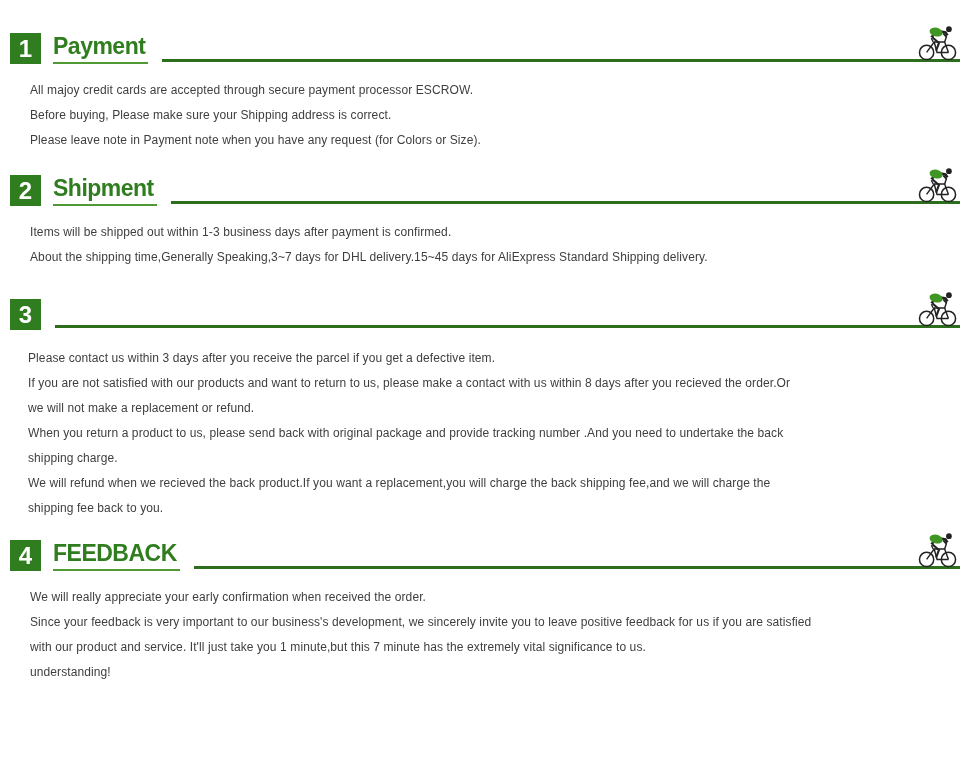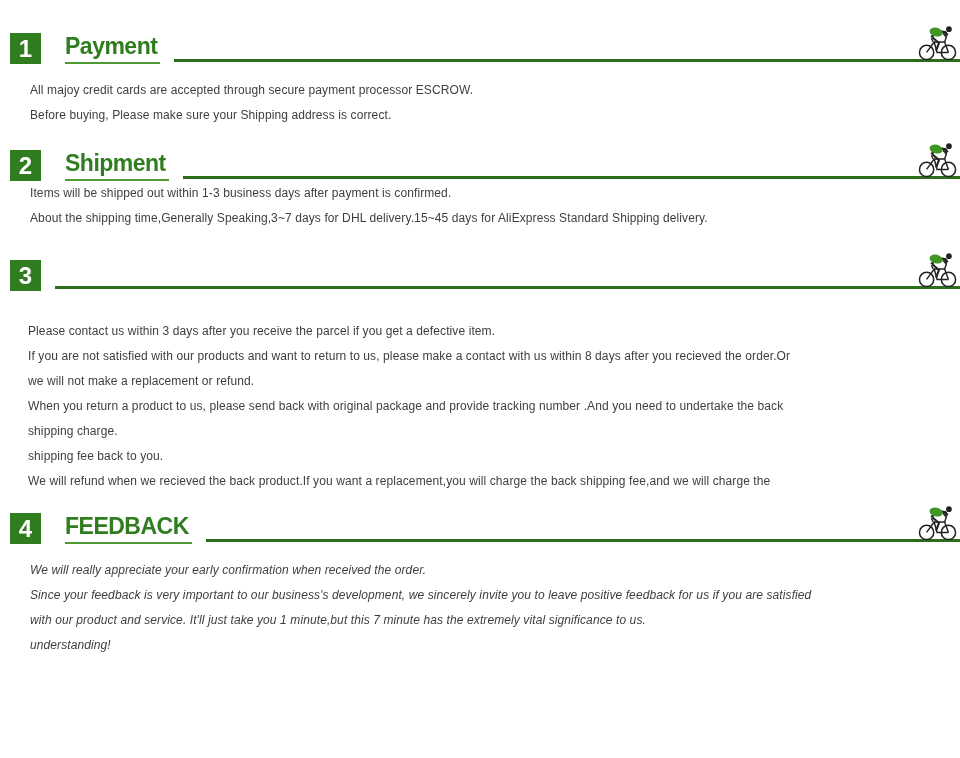--- a/index.html
+++ b/index.html
@@ -36,7 +36,7 @@
   }
   .section-title {
     display: inline-block;
-    margin-left: 24px;
+    margin-left: 12px;
     color: var(--green, #2f7d1e);
     font-weight: 700;
     font-size: 23px;

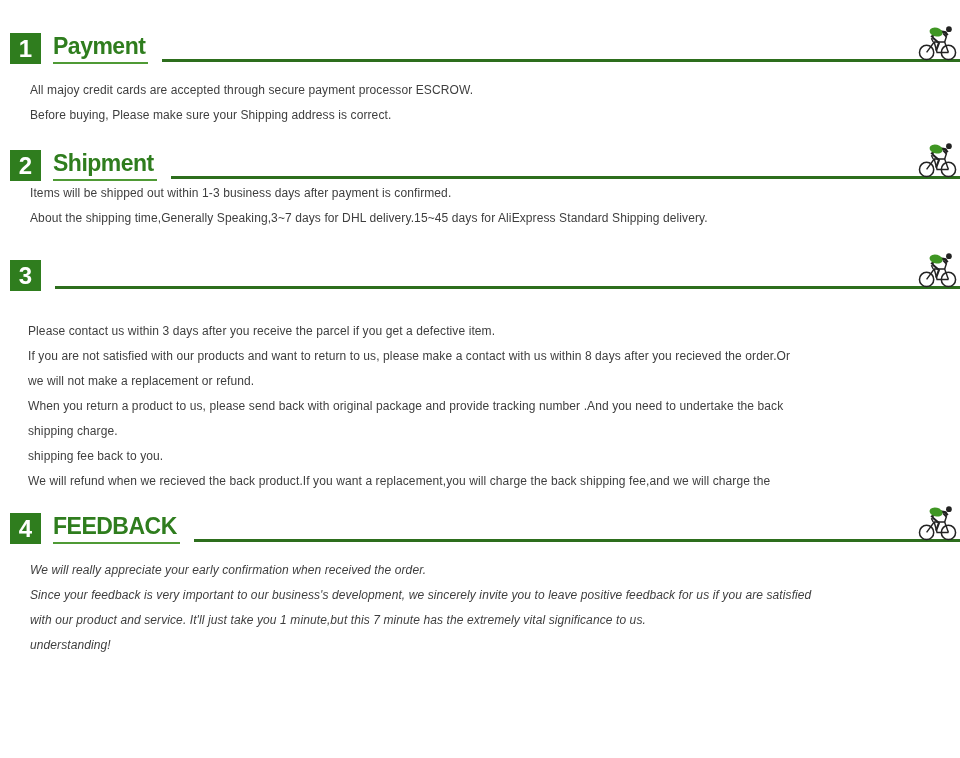--- a/index.html
+++ b/index.html
@@ -107,6 +107,7 @@
     <div class="section-body">
         <div class="text-line">All majoy credit cards are accepted through secure payment processor ESCROW.</div>
         <div class="text-line">Before buying, Please make sure your Shipping address is correct.</div>
+        <div class="text-line">Please leave note in Payment note when you have any request (for Colors or Size).</div>
       </div>
   </div>
 

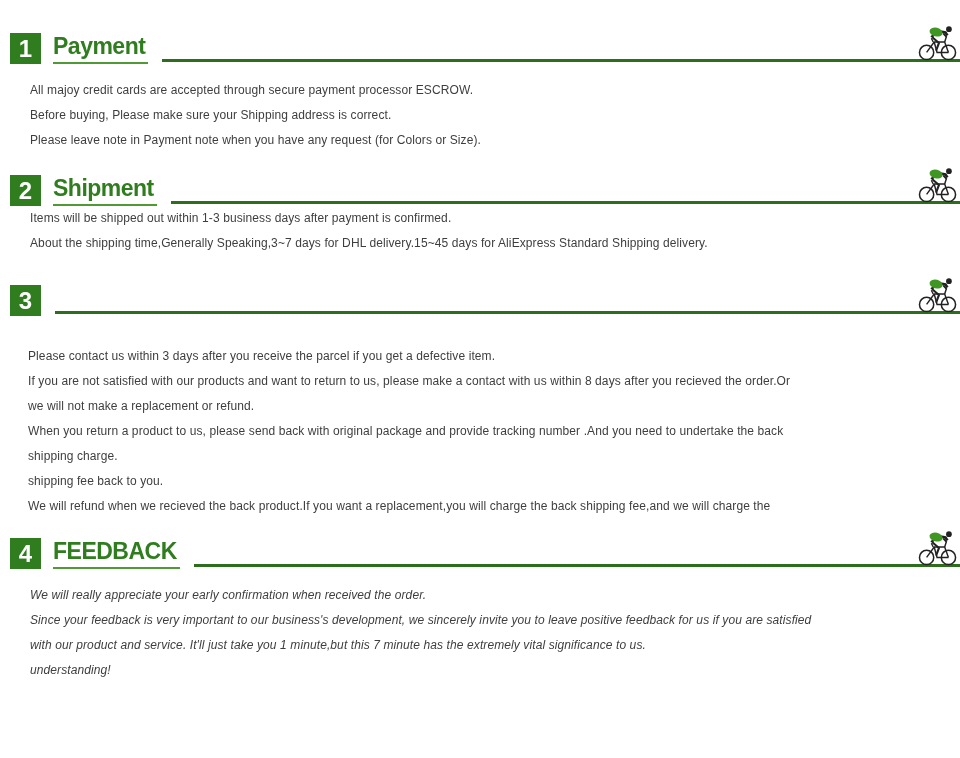--- a/index.html
+++ b/index.html
@@ -76,7 +76,7 @@
   #section-1 .section-header { margin-top: 30px; }
   #section-1 .section-body   { margin-top: 14px; }
   #section-2 .section-header { margin-top: 19px; }
-  #section-2 .section-body   { }
+  #section-2 .section-body   { margin-top: 14px; }
   #section-3 .section-header { margin-top: 26px; }
   #section-3 .section-body   { margin-top: 28px; padding-left: 28px; }
   #section-4 .section-header { margin-top: 16px; }

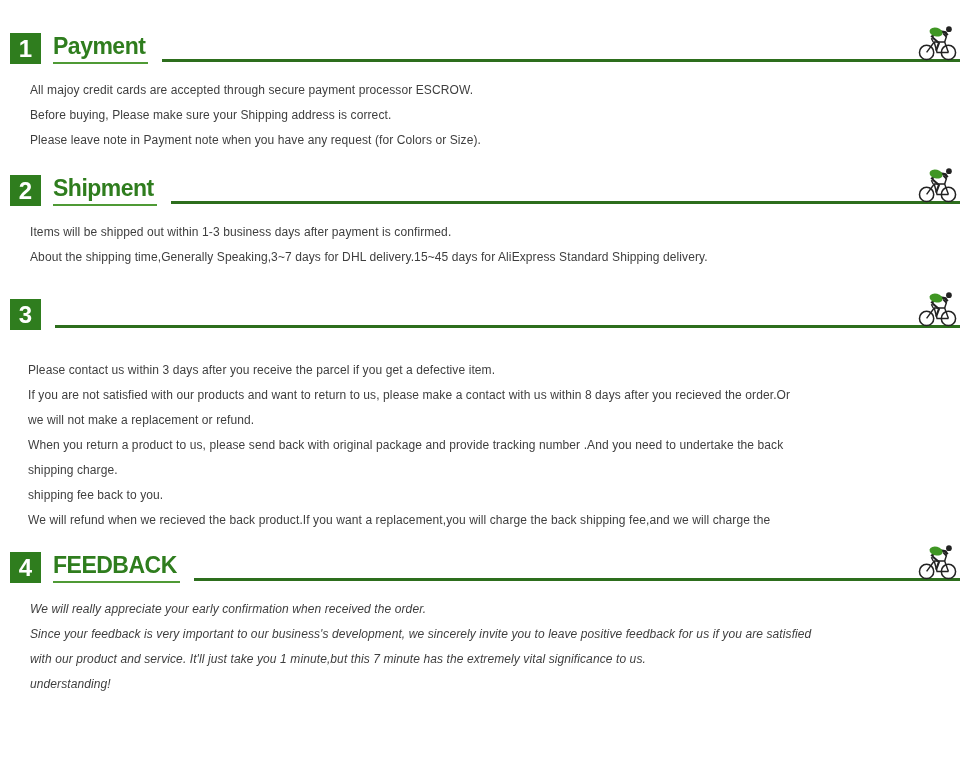--- a/index.html
+++ b/index.html
@@ -78,7 +78,7 @@
   #section-2 .section-header { margin-top: 19px; }
   #section-2 .section-body   { margin-top: 14px; }
   #section-3 .section-header { margin-top: 26px; }
-  #section-3 .section-body   { margin-top: 28px; padding-left: 28px; }
+  #section-3 .section-body   { margin-top: 16px; padding-left: 28px; }
   #section-4 .section-header { margin-top: 16px; }
   #section-4 .section-body   { margin-top: 14px; font-style: italic; }
 </style>

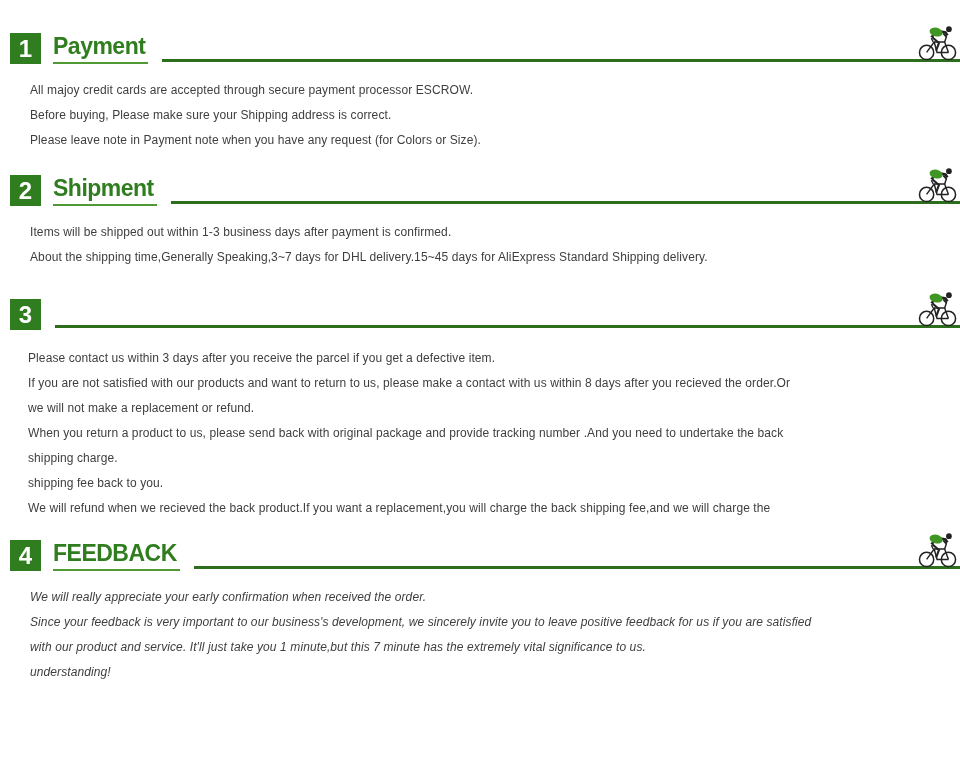--- a/index.html
+++ b/index.html
@@ -156,8 +156,8 @@
         <div class="text-line">we will not make a replacement or refund.</div>
         <div class="text-line">When you return a product to us, please send back with original package and provide tracking number .And you need to undertake the back</div>
         <div class="text-line">shipping charge.</div>
+        <div class="text-line">We will refund when we recieved the back product.If you want a replacement,you will charge the back shipping fee,and we will charge the</div>
         <div class="text-line">shipping fee back to you.</div>
-        <div class="text-line">We will refund when we recieved the back product.If you want a replacement,you will charge the back shipping fee,and we will charge the</div>
       </div>
   </div>
 

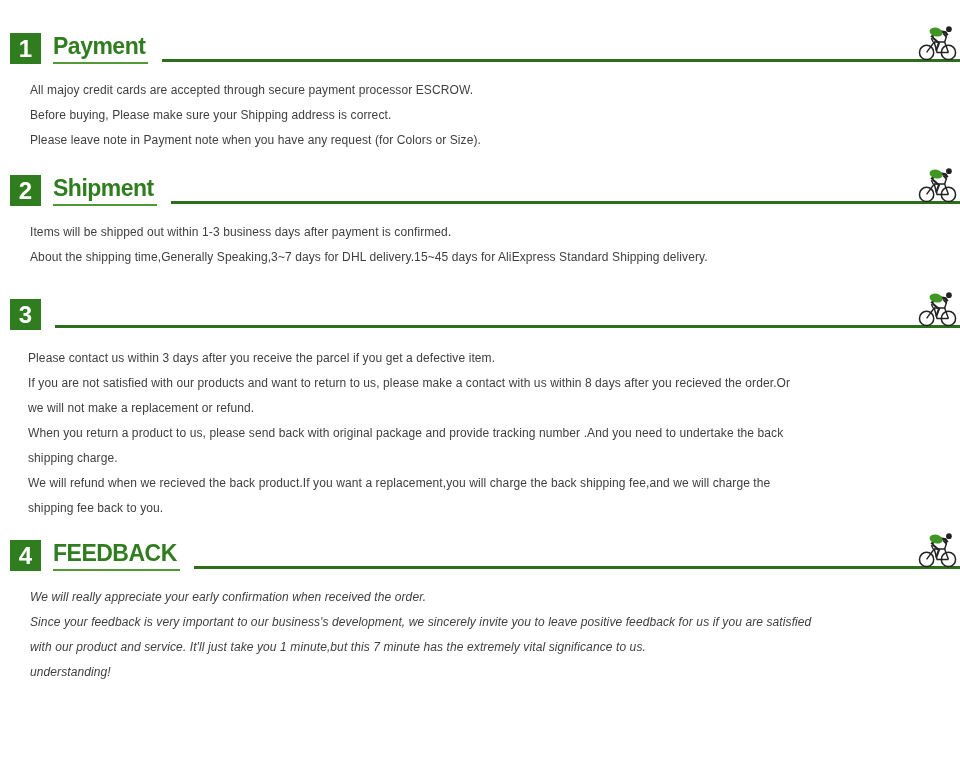--- a/index.html
+++ b/index.html
@@ -80,7 +80,7 @@
   #section-3 .section-header { margin-top: 26px; }
   #section-3 .section-body   { margin-top: 16px; padding-left: 28px; }
   #section-4 .section-header { margin-top: 16px; }
-  #section-4 .section-body   { margin-top: 14px; font-style: italic; }
+  #section-4 .section-body   { margin-top: 14px; }
 </style>
 </head>
 <body style="background: rgb(255, 255, 255);">

